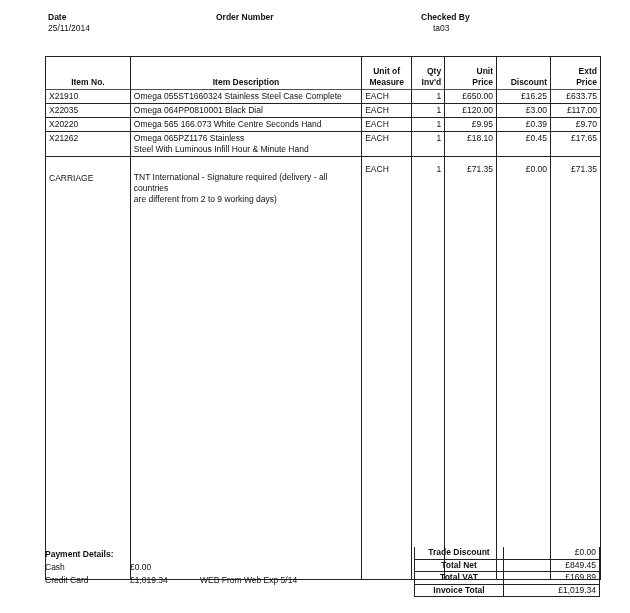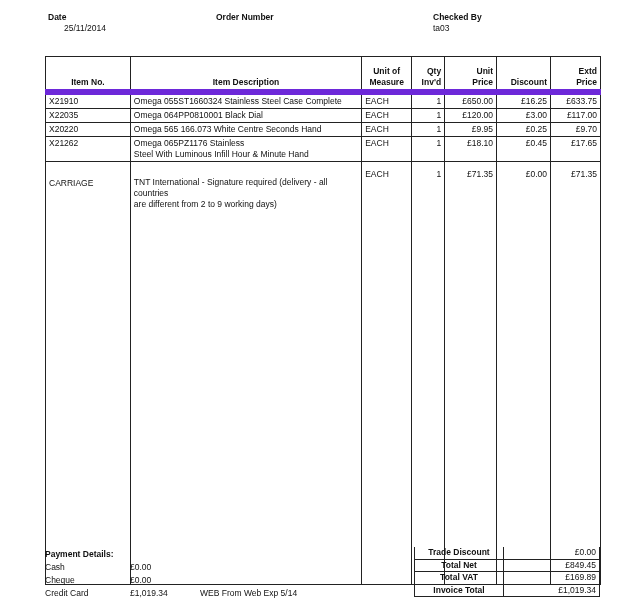--- a/index.html
+++ b/index.html
@@ -29,7 +29,7 @@
 <div class="abs hdr-label" style="left:48px;top:12px;">Date</div>
 <div class="abs" style="left:64px;top:23px;">25/11/2014</div>
 <div class="abs hdr-label" style="left:216px;top:12px;">Order Number</div>
-<div class="abs hdr-label" style="left:433px;top:12px;">Checked By</div>
+<div class="abs hdr-label" style="left:421px;top:12px;">Checked By</div>
 <div class="abs" style="left:433px;top:23px;">ta03</div>
 
 <table class="items">

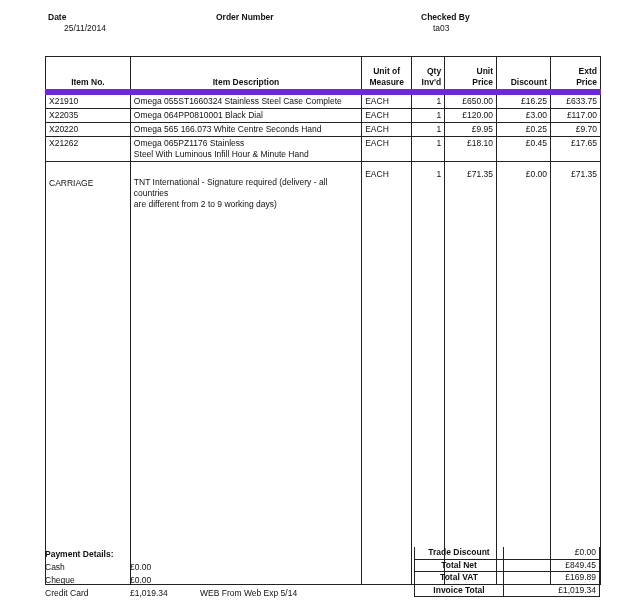--- a/index.html
+++ b/index.html
@@ -27,7 +27,7 @@
 <body>
 
 <div class="abs hdr-label" style="left:48px;top:12px;">Date</div>
-<div class="abs" style="left:64px;top:23px;">25/11/2014</div>
+<div class="abs" style="left:48px;top:23px;">25/11/2014</div>
 <div class="abs hdr-label" style="left:216px;top:12px;">Order Number</div>
 <div class="abs hdr-label" style="left:421px;top:12px;">Checked By</div>
 <div class="abs" style="left:433px;top:23px;">ta03</div>

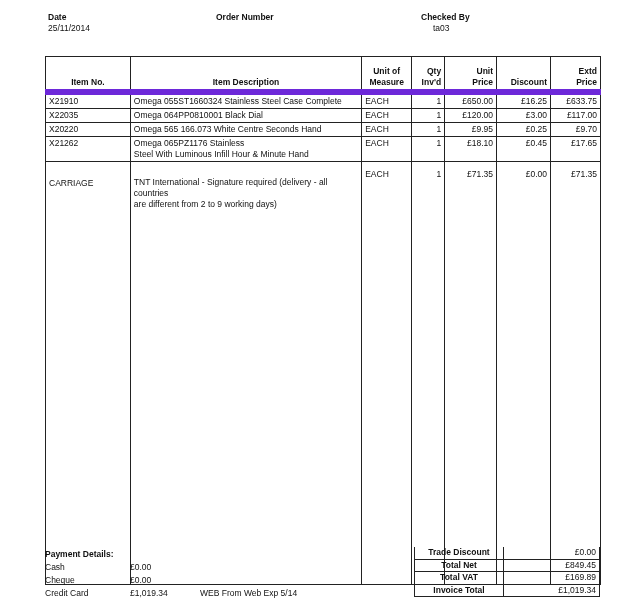--- a/index.html
+++ b/index.html
@@ -52,7 +52,7 @@
     <th class="r">Discount</th>
     <th class="r"><span>Extd</span><br><span>Price</span></th>
   </tr>
-  <tr class="row" style="border-top:6px solid #6d28d9;">
+  <tr class="row" style="border-top:1px solid #6d28d9;">
     <td>X21910</td>
     <td>Omega 055ST1660324 Stainless Steel Case Complete</td>
     <td>EACH</td>

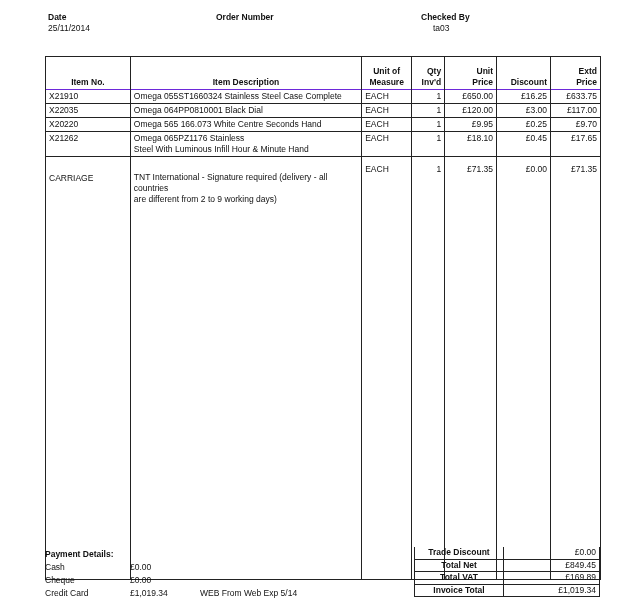--- a/index.html
+++ b/index.html
@@ -76,7 +76,7 @@
     <td>EACH</td>
     <td class="r">1</td>
     <td class="r">£9.95</td>
-    <td class="r">£0.25</td>
+    <td class="r">£0.39</td>
     <td class="r">£9.70</td>
   </tr>
   <tr class="row">

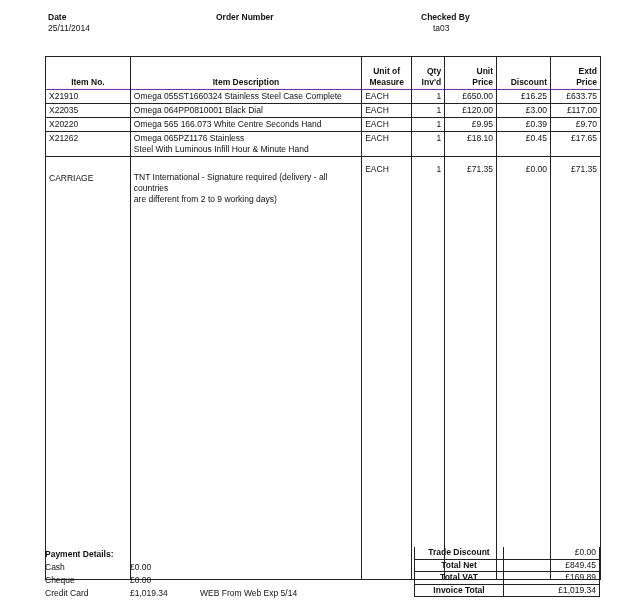--- a/index.html
+++ b/index.html
@@ -112,7 +112,6 @@
 <div class="pay">
   <div style="font-weight:bold">Payment Details:</div>
   <div><span class="lbl">Cash</span><span class="val">£0.00</span></div>
-  <div><span class="lbl">Cheque</span><span class="val">£0.00</span></div>
   <div><span class="lbl">Credit Card</span><span class="val">£1,019.34</span><span>WEB From Web Exp 5/14</span></div>
 </div>
 

